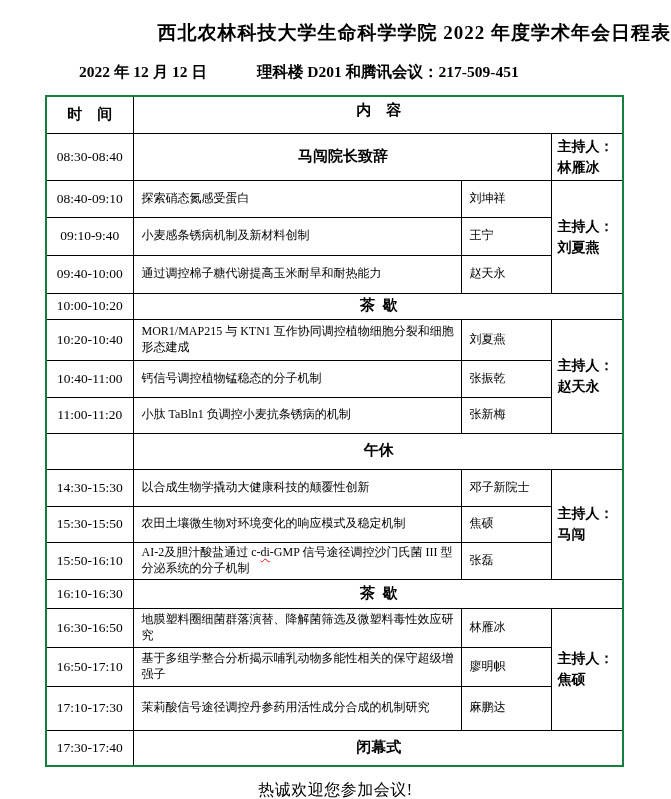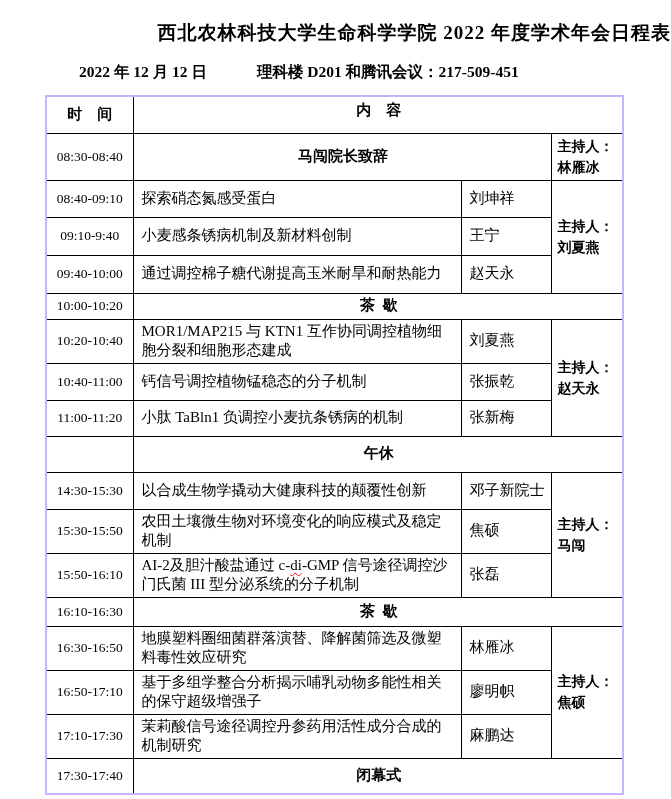--- a/index.html
+++ b/index.html
@@ -37,7 +37,7 @@
     table-layout: fixed;
     width: 577px;
     margin: 12px 0 0 45px;
-    border: 2px solid #c4b5fd;
+    border: 2px solid #15803d;
   }
   td {
     border: 1px solid #000;

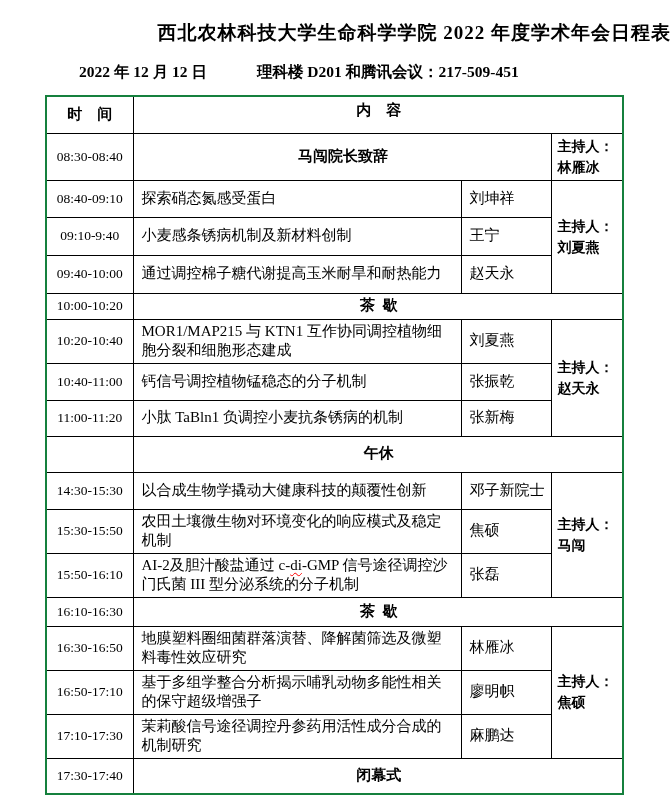--- a/index.html
+++ b/index.html
@@ -42,7 +42,7 @@
   td {
     border: 1px solid #000;
     padding: 2px 6px 2px 8px;
-    font-size: 15px;
+    font-size: 12px;
     vertical-align: middle;
     line-height: 1.3;
     overflow: hidden;

